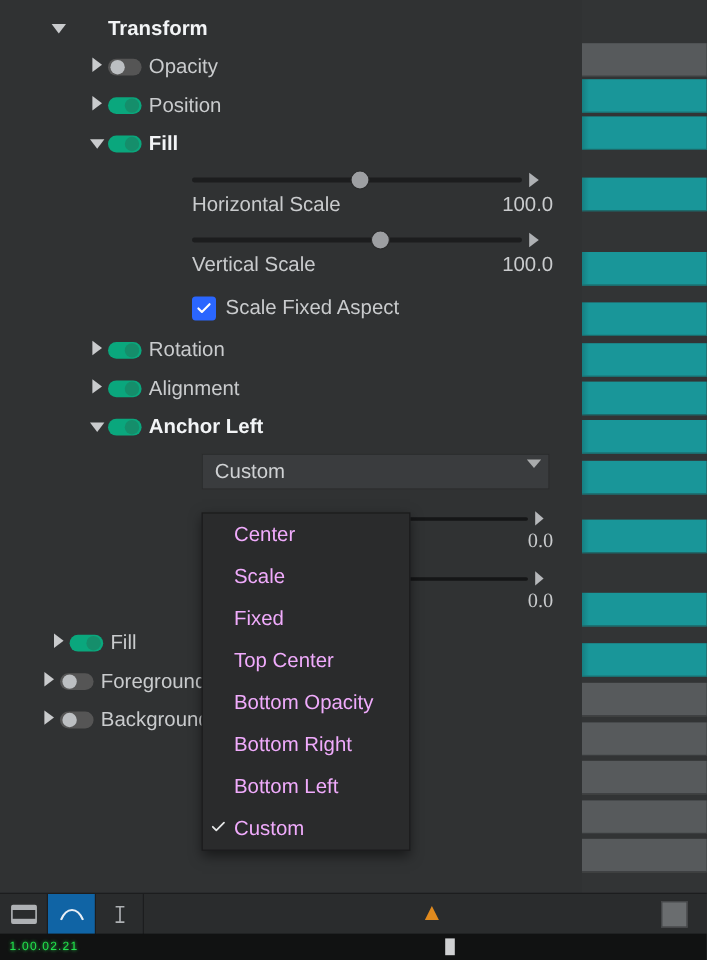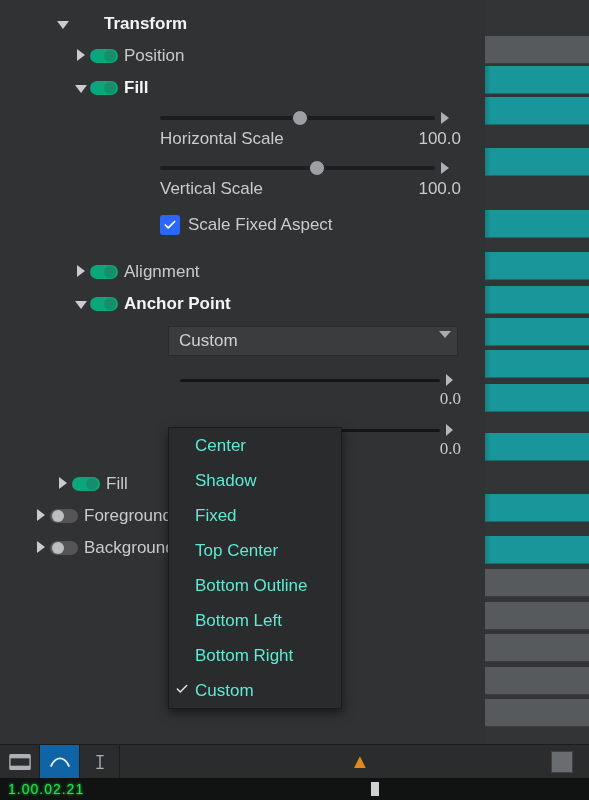--- a/index.html
+++ b/index.html
@@ -23,7 +23,7 @@
   .tri-down { border-left: 6px solid transparent; border-right: 6px solid transparent; border-top: 8px solid #c9cbcd; }
   .tri-right { border-top: 6px solid transparent; border-bottom: 6px solid transparent; border-left: 8px solid #c9cbcd; }
 
-  .indent1 { padding-left: 56px; }
+  .indent1 { padding-left: 42px; }
   .indent2 { padding-left: 74px; }
   .indent0 { padding-left: 34px; }
 

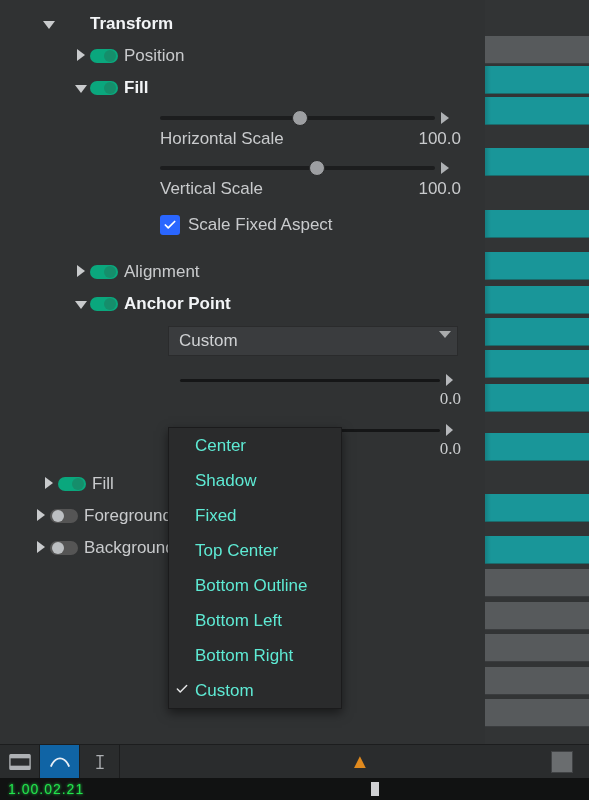--- a/index.html
+++ b/index.html
@@ -104,6 +104,13 @@
     <span class="label" style="font-weight:700;color:#f2f4f6">Transform</span>
   </div>
 
+  <div class="row indent2">
+    <span class="disc"><span class="tri-right"></span></span>
+    <span class="toggle off">
+        <span class="knob"></span>
+      </span>
+    <span class="label">Opacity</span>
+  </div>
 
   <div class="row indent2">
     <span class="disc"><span class="tri-right"></span></span>

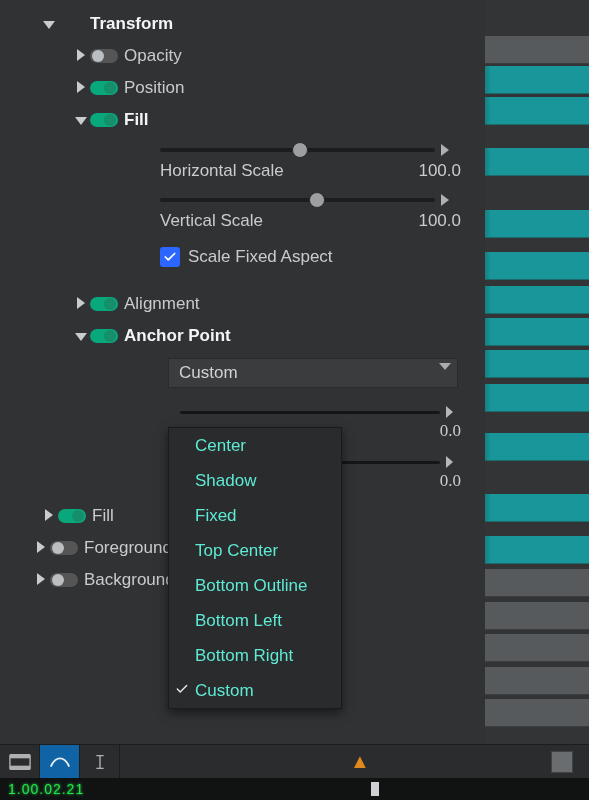--- a/index.html
+++ b/index.html
@@ -36,7 +36,7 @@
   .label-val .name { }
   .label-val .val  { margin-left:auto; }
 
-  .check-row { display:flex; padding-left:160px; align-items:center; height:30px; gap:8px; font-size:17px; margin-bottom:16px;}
+  .check-row { display:flex; padding-left:160px; align-items:center; height:30px; gap:8px; font-size:17px; margin-bottom:4px;}
   .checkbox { width:20px; height:20px; background:#2a66ff; border-radius:3px; display:flex; align-items:center; justify-content:center;}
   .checkbox svg { width:14px; height:14px; }
 

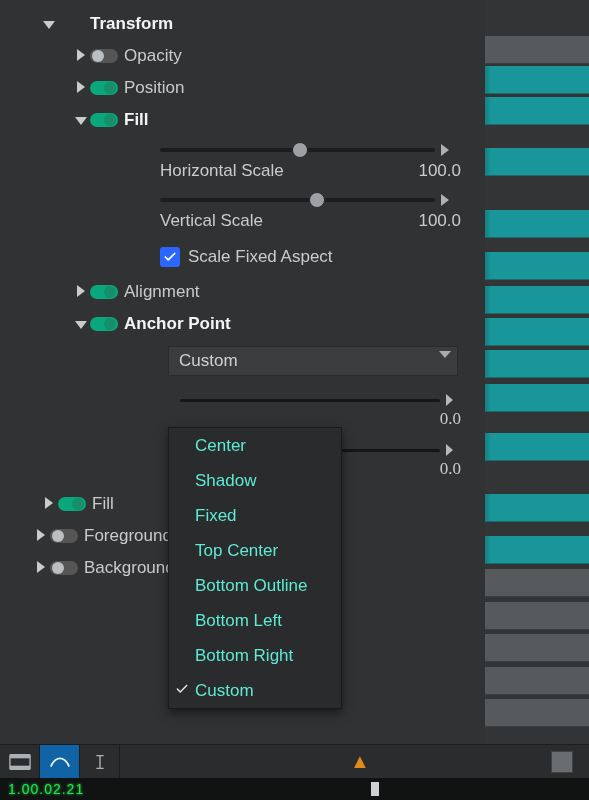--- a/index.html
+++ b/index.html
@@ -159,6 +159,13 @@
     <span>Scale Fixed Aspect</span>
   </div>
 
+  <div class="row indent2">
+    <span class="disc"><span class="tri-right"></span></span>
+    <span class="toggle on">
+        <span class="knob"></span>
+      </span>
+    <span class="label">Rotation</span>
+  </div>
 
   <div class="row indent2">
     <span class="disc"><span class="tri-right"></span></span>

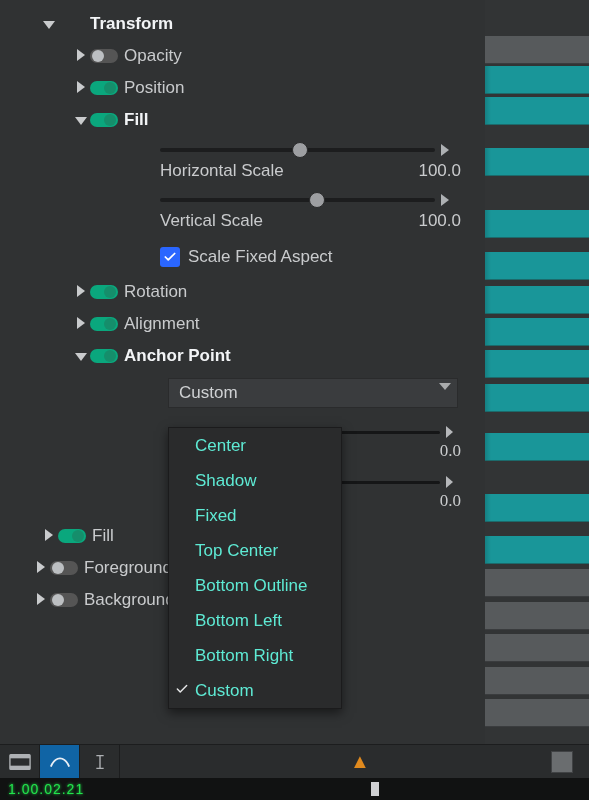--- a/index.html
+++ b/index.html
@@ -180,7 +180,7 @@
     <span class="toggle on">
         <span class="knob"></span>
       </span>
-    <span class="label" style="font-weight:700;color:#f2f4f6">Anchor Point</span>
+    <span class="label" style="font-weight:700;color:#f2f4f6">Anchor Left</span>
   </div>
 
   <div class="select-row">

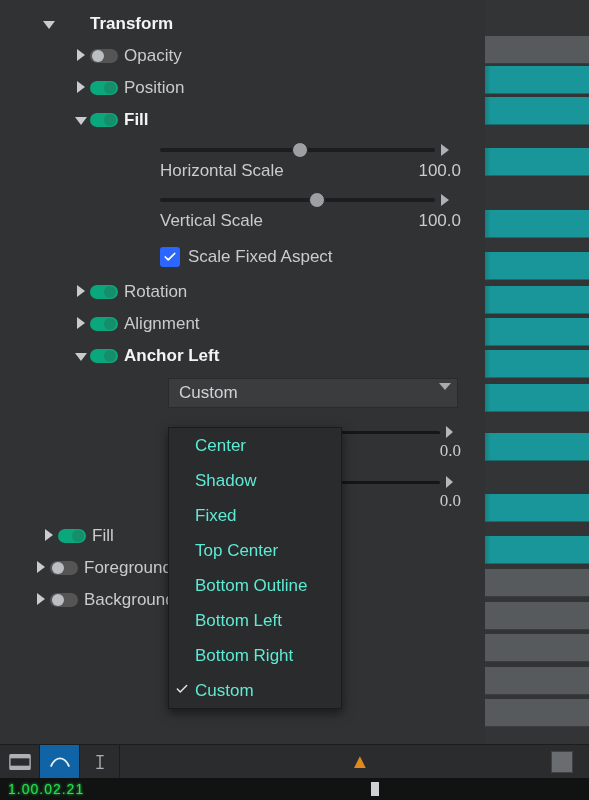--- a/index.html
+++ b/index.html
@@ -45,7 +45,7 @@
   .select-box .caret { position:absolute; right:6px; top:4px; width:0; height:0; border-left:6px solid transparent; border-right:6px solid transparent; border-top:7px solid #a9abac;}
 
   .dropdown { position:absolute; left:168px; top:427px; width:174px; background:#2a2b2c; border:1px solid #1b1b1c; box-shadow:0 4px 10px rgba(0,0,0,.5); z-index:50;}
-  .dropdown .item { height:35px; display:flex; align-items:center; padding-left:26px; font-size:17px; color:#5eead4; cursor:default;}
+  .dropdown .item { height:35px; display:flex; align-items:center; padding-left:26px; font-size:17px; color:#f0abfc; cursor:default;}
   .dropdown .item .check { position:absolute; left:6px; }
 
   .keyframe-col { position:absolute; right:0; top:0; width:104px; height:800px; background:#323435; }

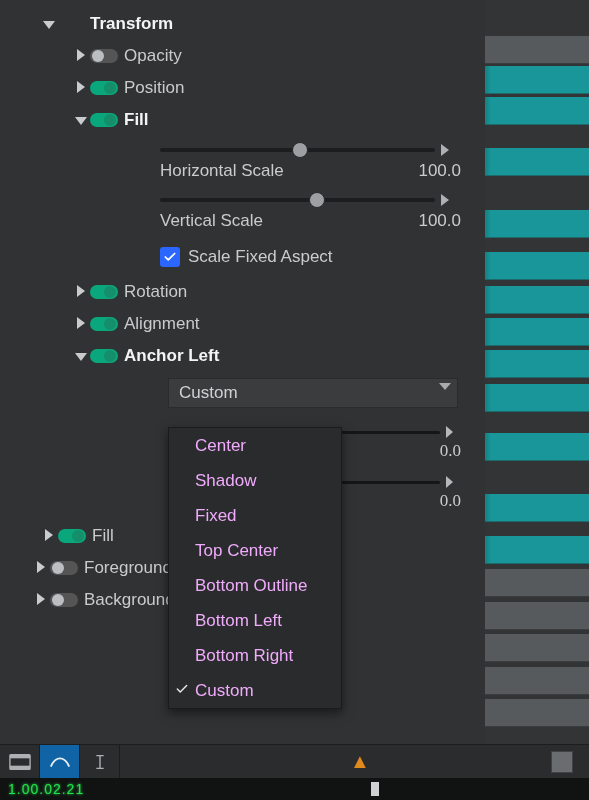--- a/index.html
+++ b/index.html
@@ -240,7 +240,7 @@
       <span>Center</span>
     </div>
   <div class="item">
-      <span>Shadow</span>
+      <span>Scale</span>
     </div>
   <div class="item">
       <span>Fixed</span>

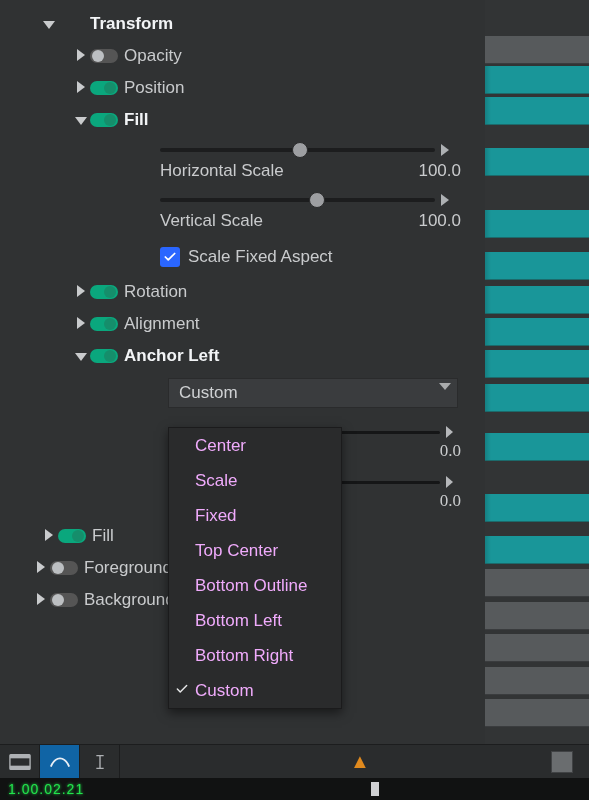--- a/index.html
+++ b/index.html
@@ -249,7 +249,7 @@
       <span>Top Center</span>
     </div>
   <div class="item">
-      <span>Bottom Outline</span>
+      <span>Bottom Opacity</span>
     </div>
   <div class="item">
       <span>Bottom Left</span>

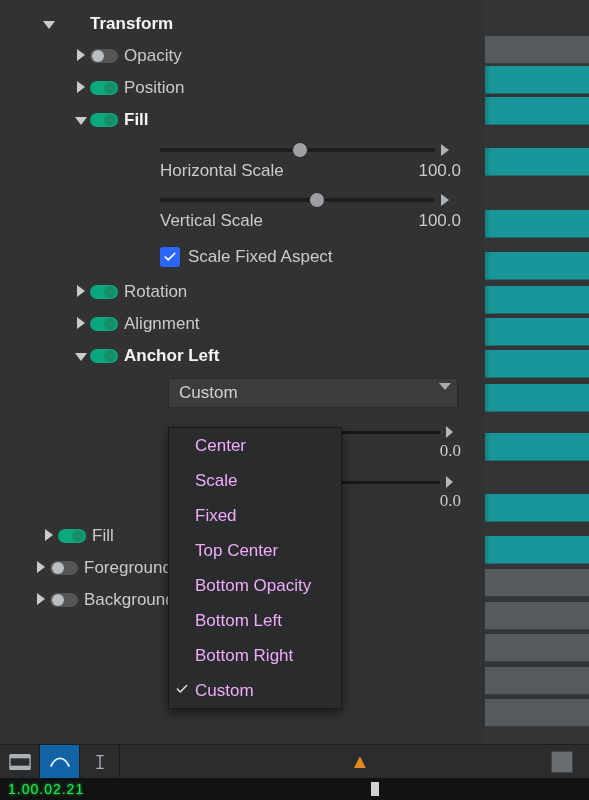--- a/index.html
+++ b/index.html
@@ -252,10 +252,10 @@
       <span>Bottom Opacity</span>
     </div>
   <div class="item">
+      <span>Bottom Right</span>
+    </div>
+  <div class="item">
       <span>Bottom Left</span>
-    </div>
-  <div class="item">
-      <span>Bottom Right</span>
     </div>
   <div class="item" style="position:relative">
     <span class="check">

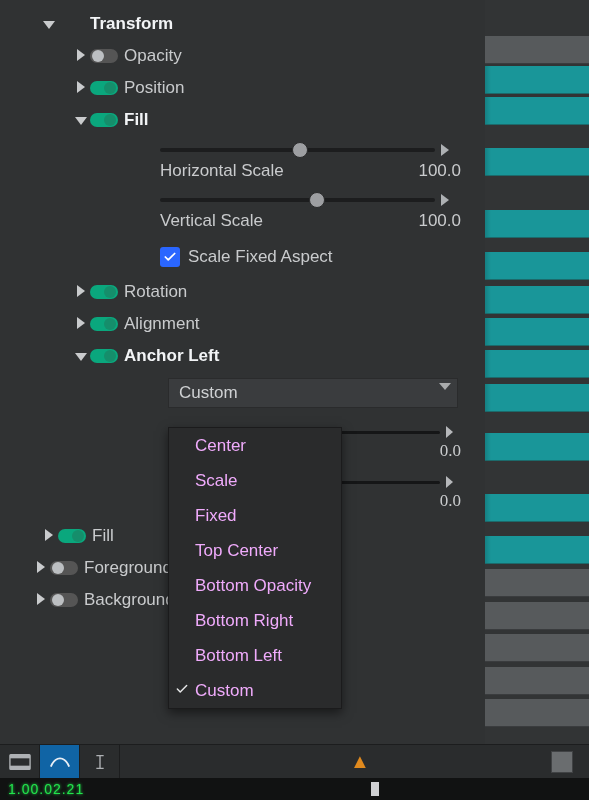--- a/index.html
+++ b/index.html
@@ -60,7 +60,7 @@
   .bottom-bar svg { width:22px; height:18px; }
 
   .orange { color:#e08a1e; font-weight:600;}
-  .timecode { position:absolute; bottom:0; left:0; width:589px; height:22px; background:#111212; display:flex; align-items:center; padding-left:8px; font-family: "Menlo","Consolas",monospace; font-size:14px; letter-spacing:1px;}
+  .timecode { position:absolute; bottom:0; left:0; width:589px; height:22px; background:#111212; display:flex; align-items:center; padding-left:8px; font-family: "Menlo","Consolas",monospace; font-size:10px; letter-spacing:1px;}
   .timecode .glow { color:#22e24c; text-shadow:0 0 3px #22e24c;}
   .timecode .cursor { margin-left:auto; margin-right:210px; width:8px; height:14px; background:#cfd0d2;}
 

